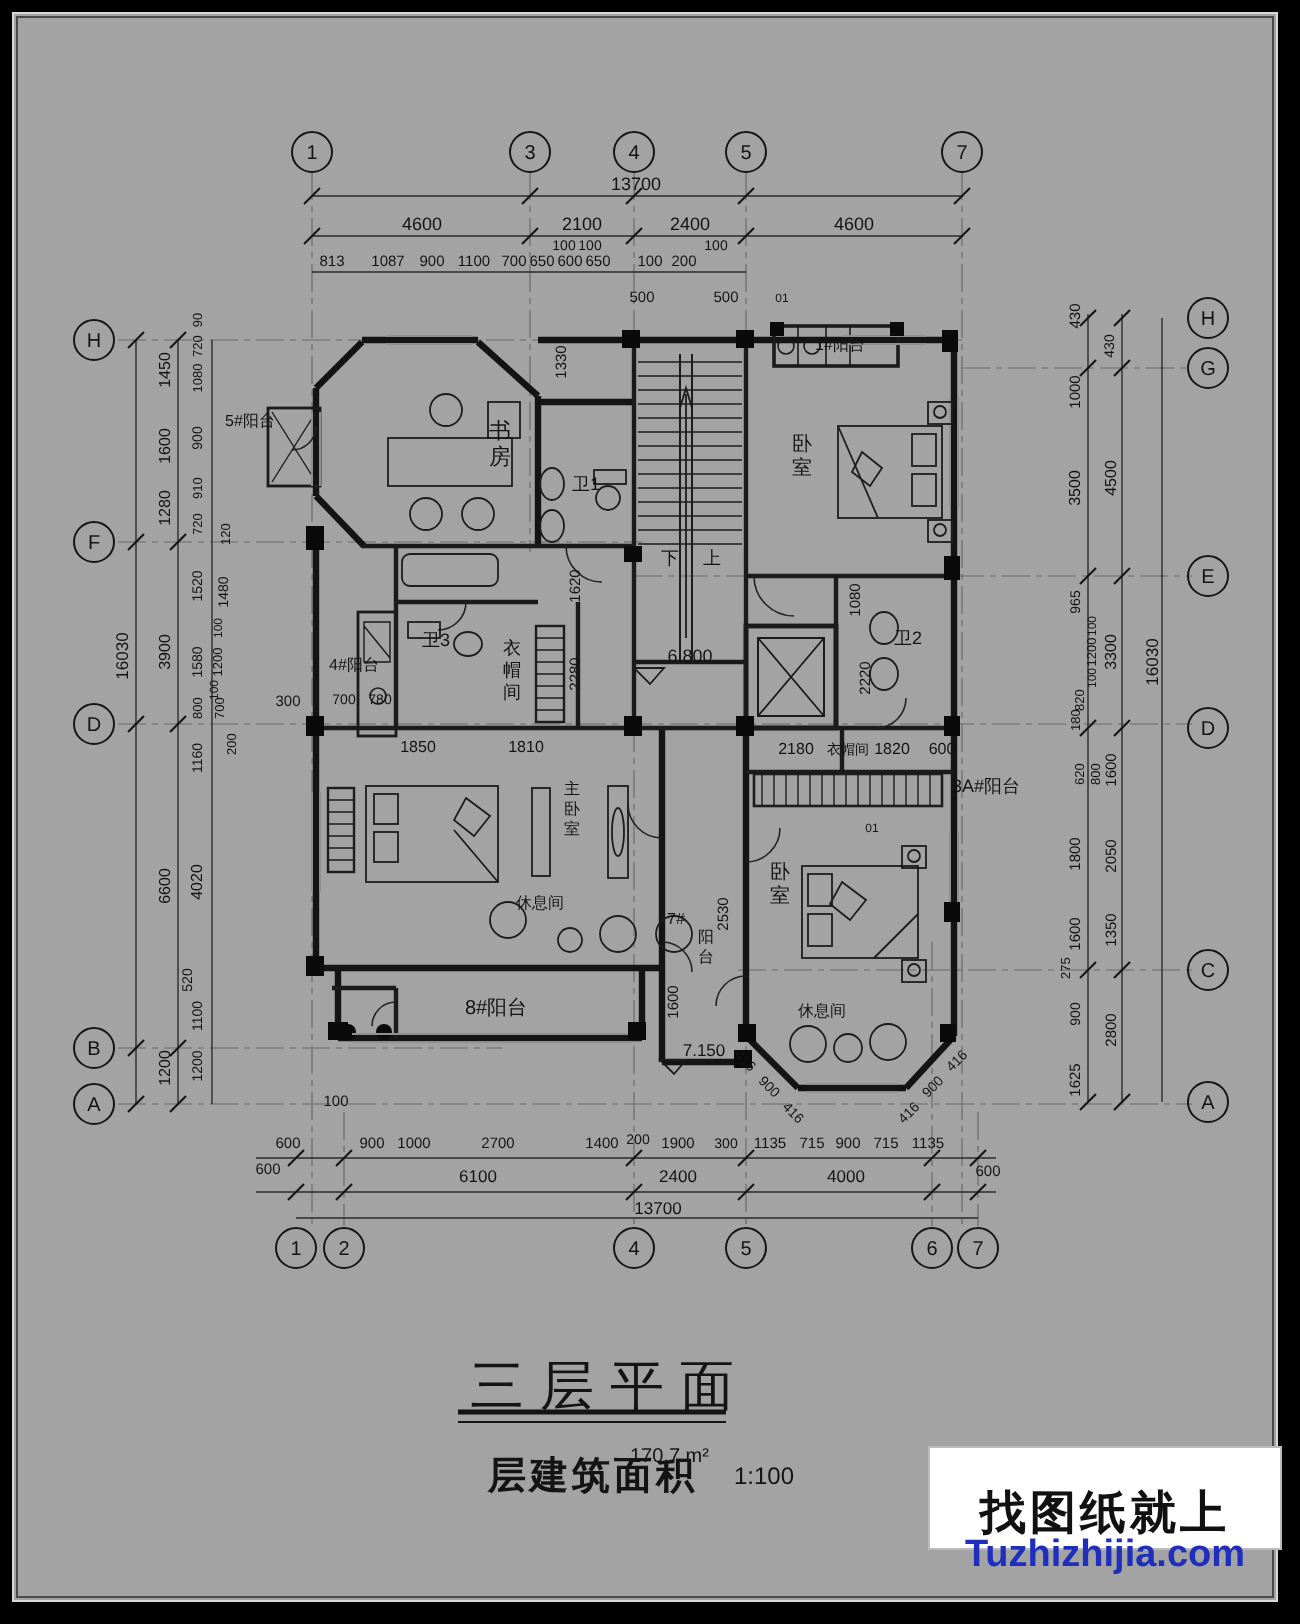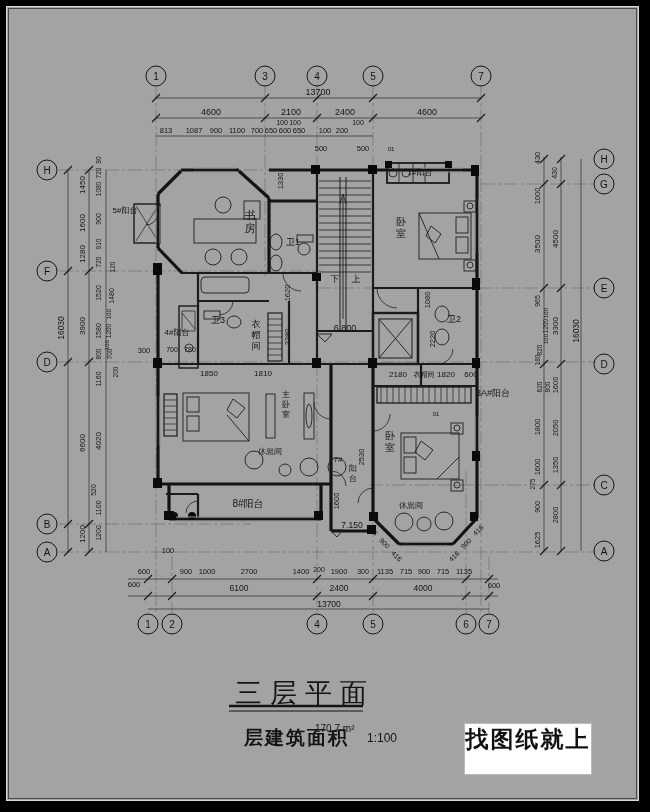--- a/index.html
+++ b/index.html
@@ -16,8 +16,8 @@
   #area-label{left:237px;top:718px;font-size:19px;font-weight:bold;letter-spacing:2px;
         font-family:"DejaVu Serif",serif;}
   #area-value{left:308px;top:716px;font-size:10px;}
-  #watermark{position:absolute;left:457px;top:716px;width:128px;height:52px;background:#fff;
-        border:1px solid #bbb;text-align:center;line-height:1.05;padding-top:3px;box-sizing:border-box;}
+  #watermark{position:absolute;left:457px;top:716px;width:177px;height:52px;background:#fff;
+        border:1px solid #bbb;text-align:center;line-height:1.05;padding-top:20px;box-sizing:border-box;}
   #wm-line1{font-size:23px;color:#111;letter-spacing:2px;font-weight:bold;}
   #wm-line2{font-size:19px;font-weight:bold;}
 </style>

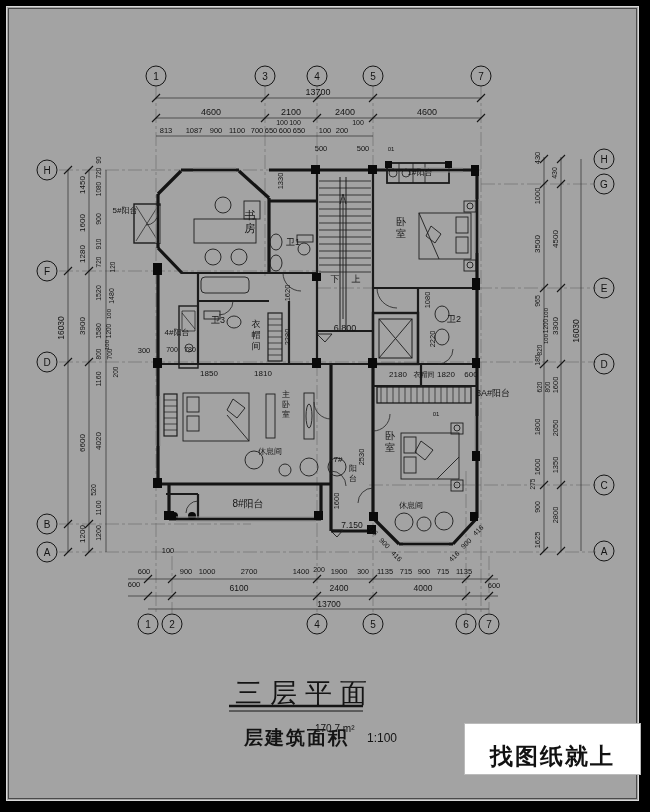--- a/index.html
+++ b/index.html
@@ -430,6 +430,7 @@
 
   <div id="watermark">
     <div id="wm-line1">找图纸就上</div>
+    <div id="wm-line2" style="color: rgb(30, 47, 190);">Tuzhizhijia.com</div>
   </div>
 
  </div>

